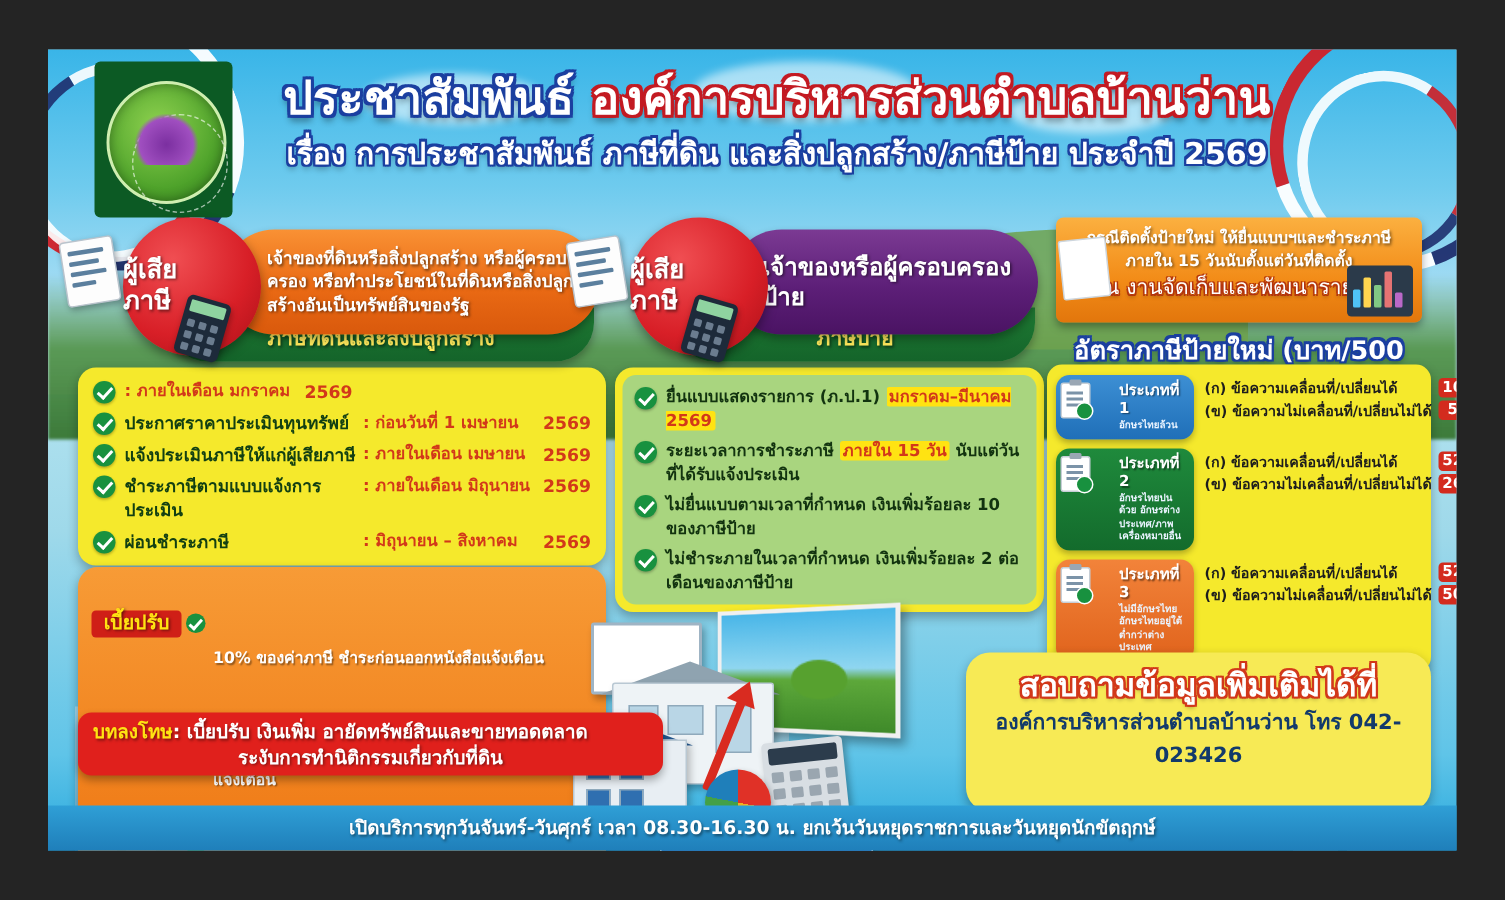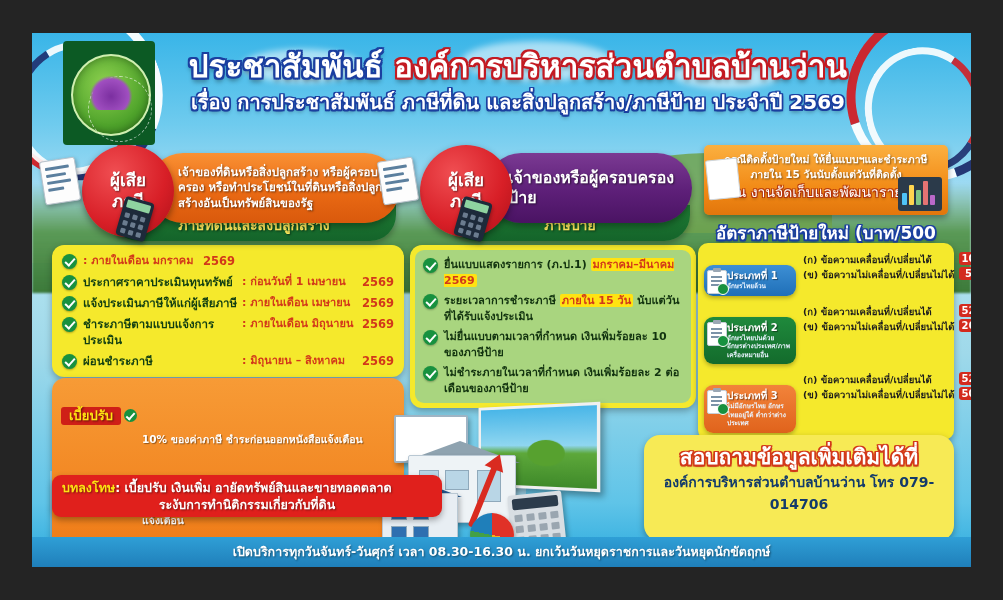--- a/index.html
+++ b/index.html
@@ -73,7 +73,7 @@
   .cap{position:absolute;top:0;left:26px;width:92px;height:92px;border-radius:50%;
     background:radial-gradient(circle at 36% 30%,#f04e52,#d81f27 58%,#a90f17);
     box-shadow:0 3px 7px rgba(0,0,0,.4);z-index:3;display:flex;flex-direction:column;
-    align-items:center;justify-content:center;}
+    align-items:flex-start;justify-content:center;}
   .cap span{display:block;color:#fff;font-size:17px;font-weight:bold;line-height:21px;
     text-shadow:1px 1px 2px rgba(0,0,0,.5);}
   .doc-ico{position:absolute;left:-14px;top:14px;width:34px;height:42px;background:#fdfdfd;

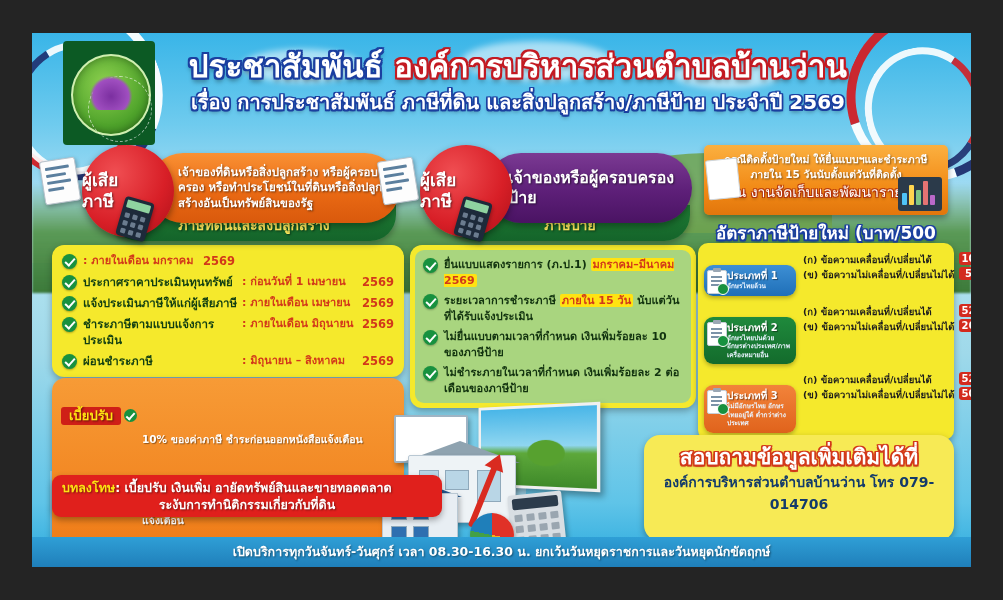--- a/index.html
+++ b/index.html
@@ -145,8 +145,8 @@
     box-shadow:0 3px 7px rgba(0,0,0,.3);padding:7px 6px;box-sizing:border-box;}
   .rate-row{display:flex;align-items:stretch;margin-bottom:6px;}
   .rate-row:last-child{margin-bottom:0;}
-  .type-tag{flex:0 0 92px;border-radius:9px;padding:5px 5px 5px 23px;box-sizing:border-box;
-    position:relative;box-shadow:0 2px 4px rgba(0,0,0,.28);margin-top:15px;}
+  .type-tag{flex:0 0 92px;border-radius:9px;padding:5px 5px 5px 42px;box-sizing:border-box;
+    position:relative;box-shadow:0 2px 4px rgba(0,0,0,.28);}
   .t1{background:linear-gradient(180deg,#3d8fd4,#1f6fb8);}
   .t2{background:linear-gradient(180deg,#1f8a3c,#136b2c);}
   .t3{background:linear-gradient(180deg,#f2833a,#e0631c);}

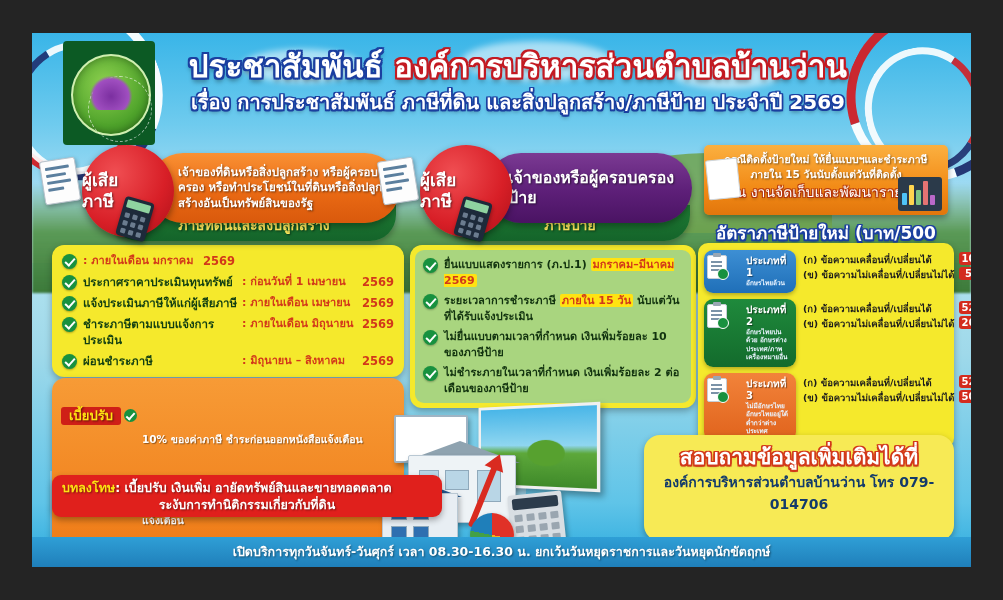--- a/index.html
+++ b/index.html
@@ -545,7 +545,7 @@
 
   <div class="contact">
     <div class="h">สอบถามข้อมูลเพิ่มเติมได้ที่</div>
-    <div class="d">องค์การบริหารส่วนตำบลบ้านว่าน โทร 079-014706</div>
+    <div class="d">องค์การบริหารส่วนตำบลบ้านว่าน โทร 042-023426</div>
   </div>
 
   <div class="footer">

